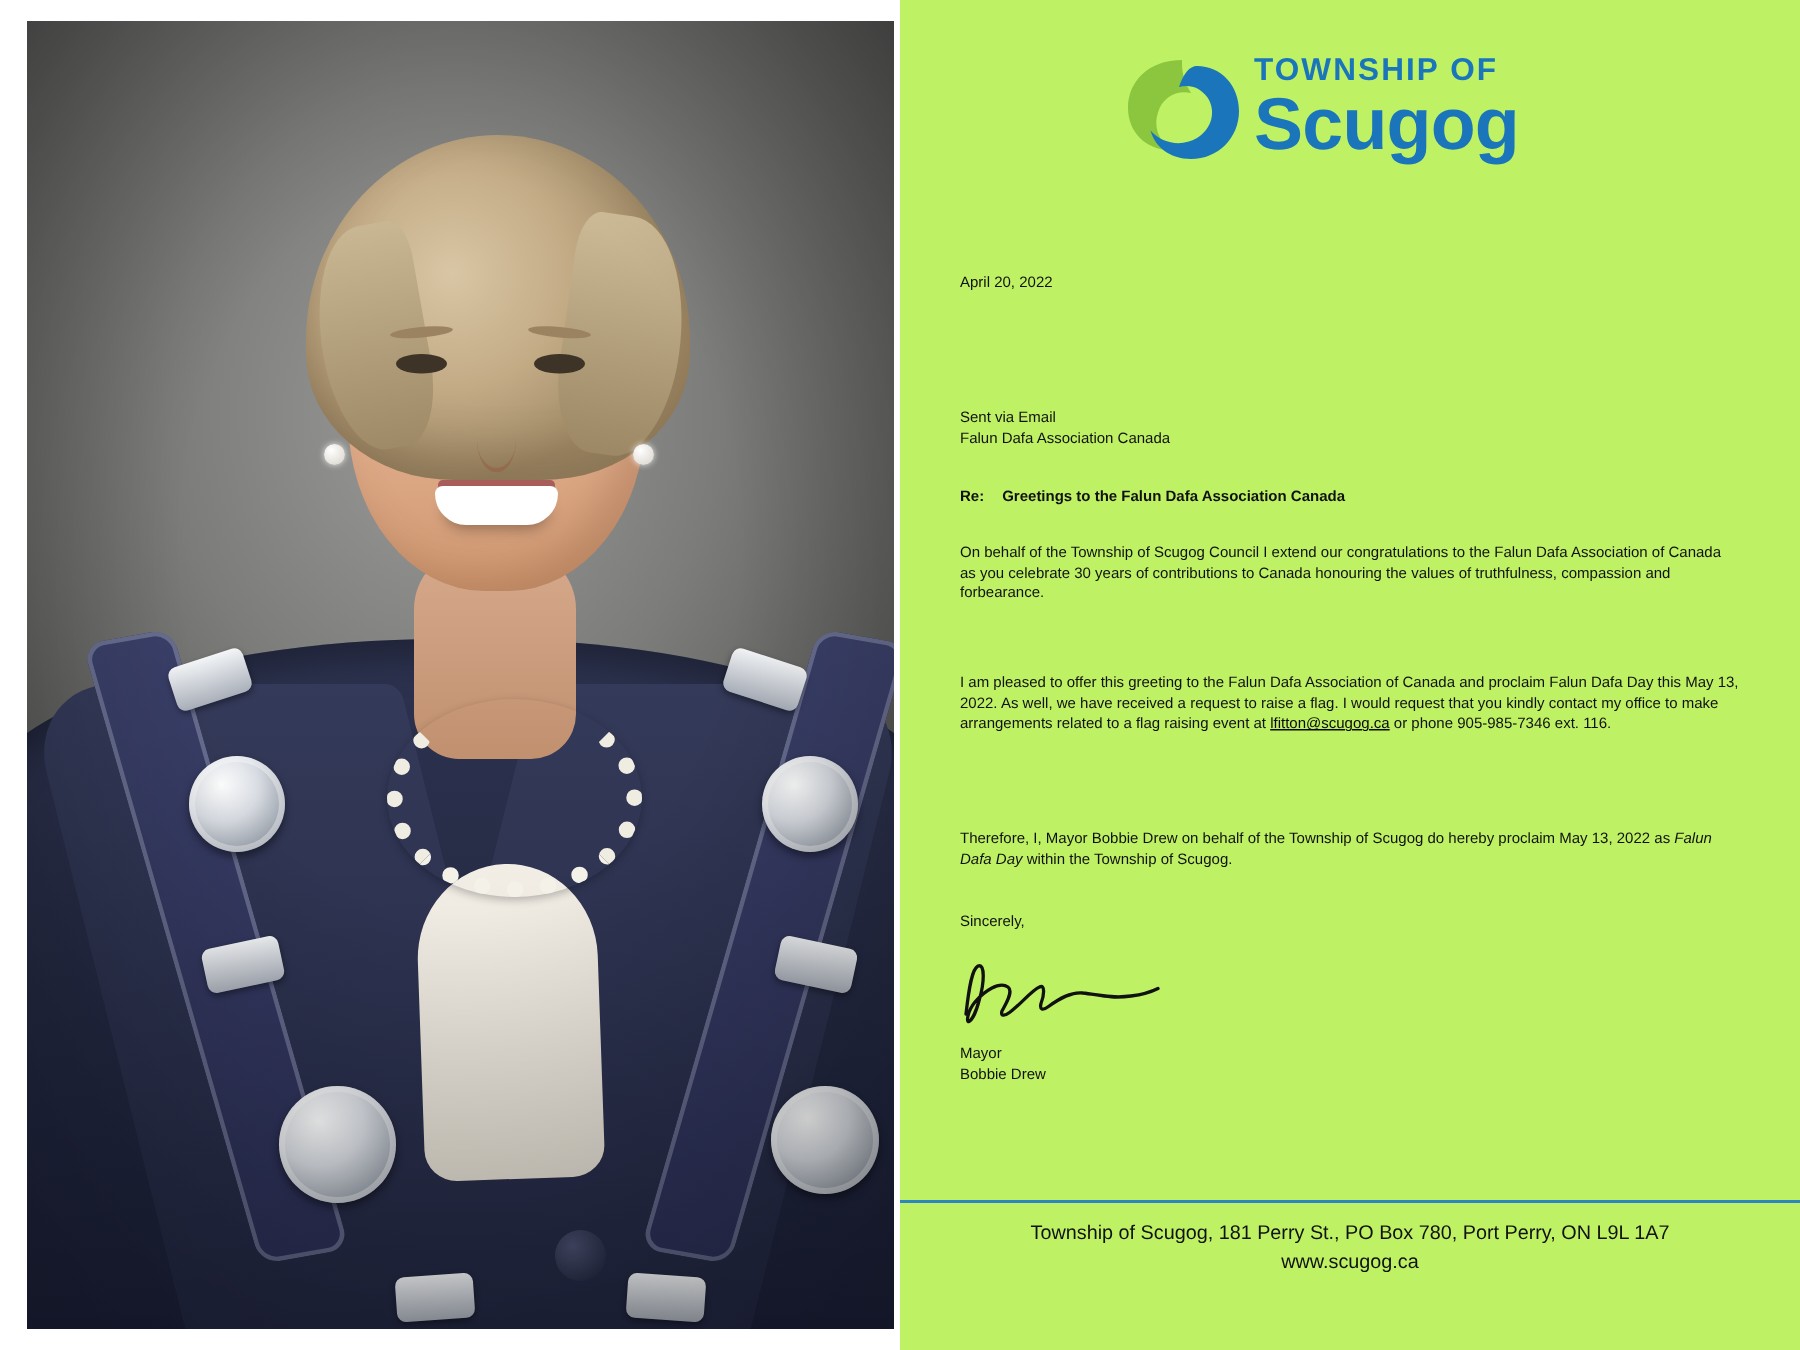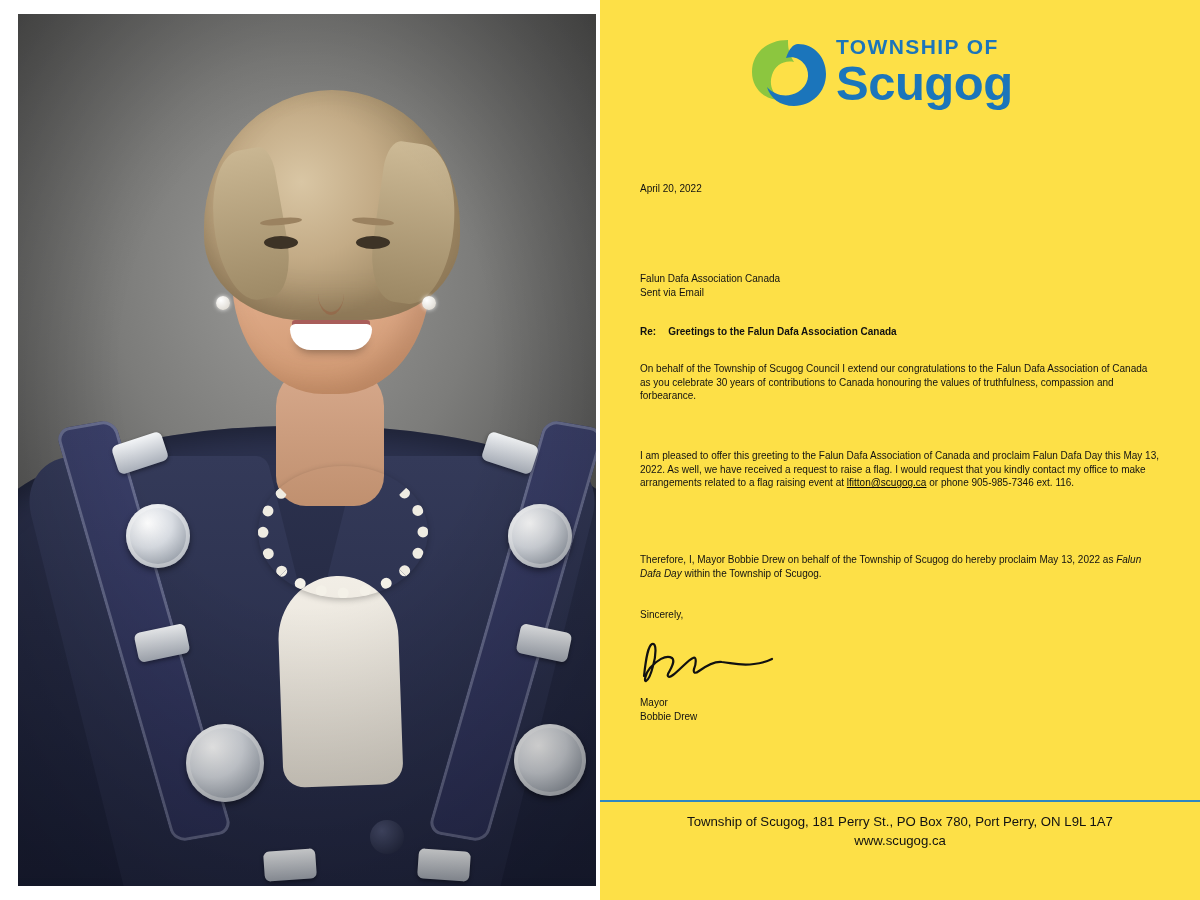--- a/index.html
+++ b/index.html
@@ -262,7 +262,7 @@
     top: 0;
     width: 600px;
     height: 900px;
-    background: #fde047;
+    background: #bef264;
     color: #1a1a1a;
   }
 

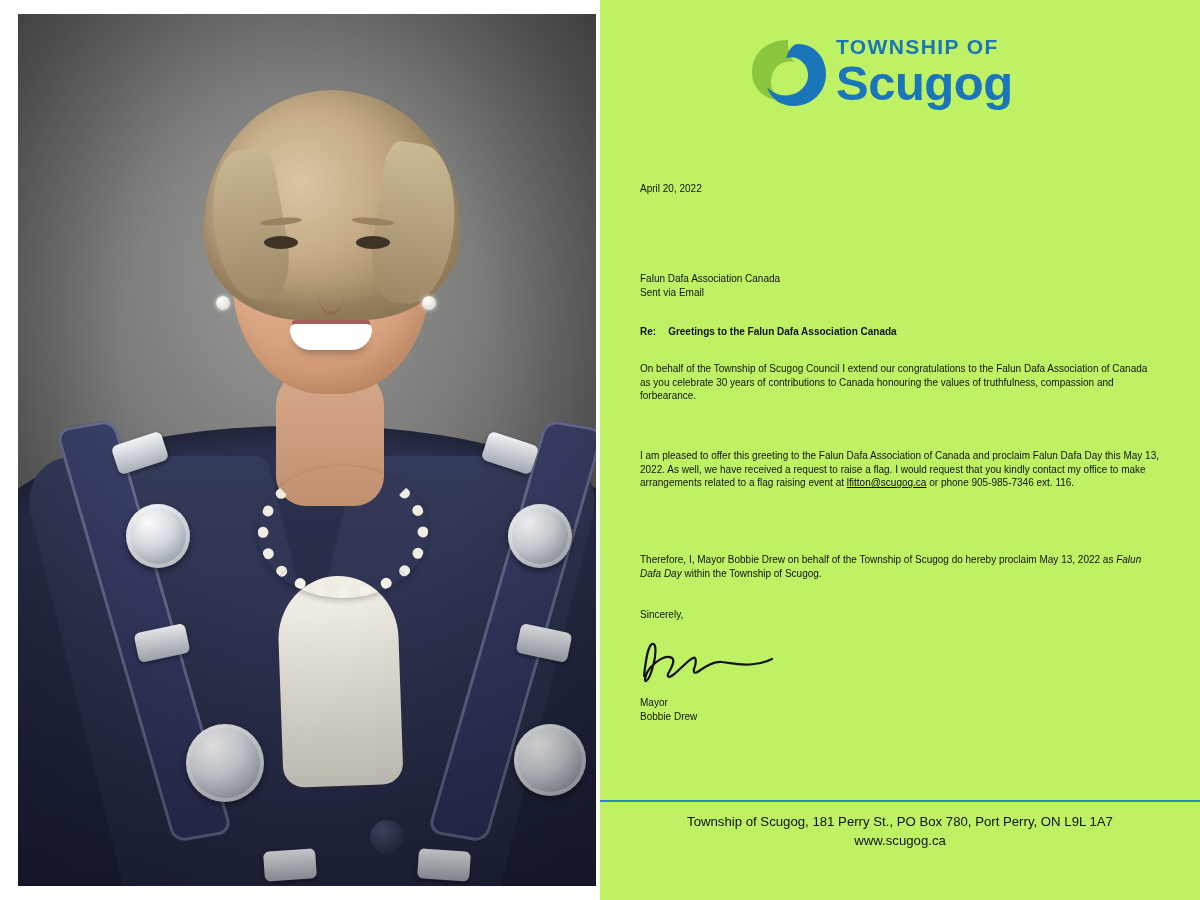--- a/index.html
+++ b/index.html
@@ -412,8 +412,8 @@
     <div class="body-text date">April 20, 2022</div>
 
     <div class="body-text addressee">
+      <div>Sent via Email</div>
       <div>Falun Dafa Association Canada</div>
-      <div>Sent via Email</div>
     </div>
 
     <div class="body-text re">

